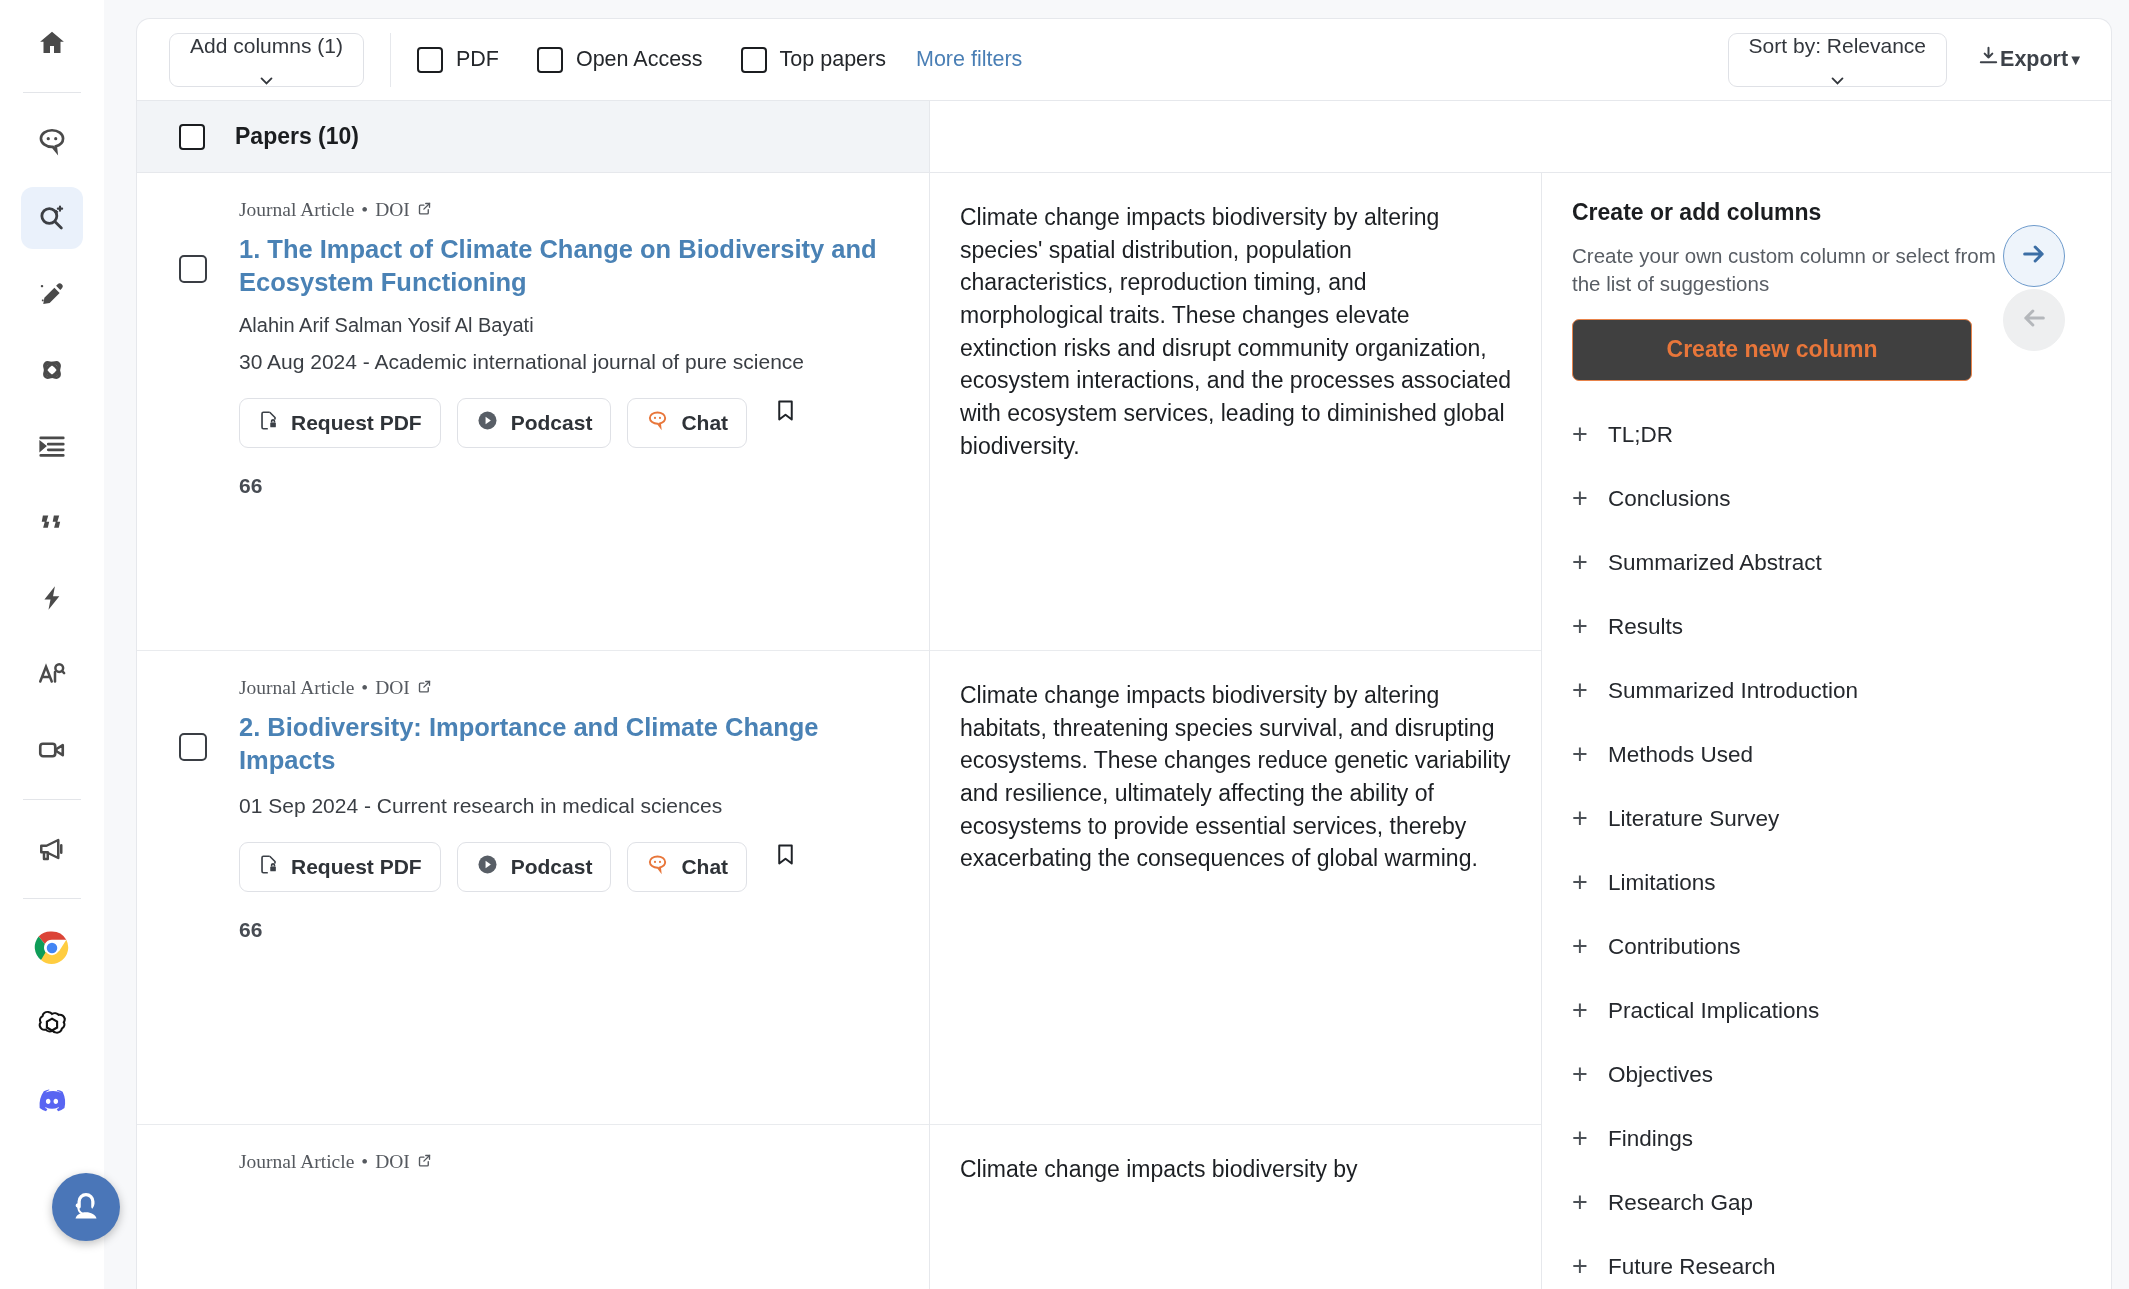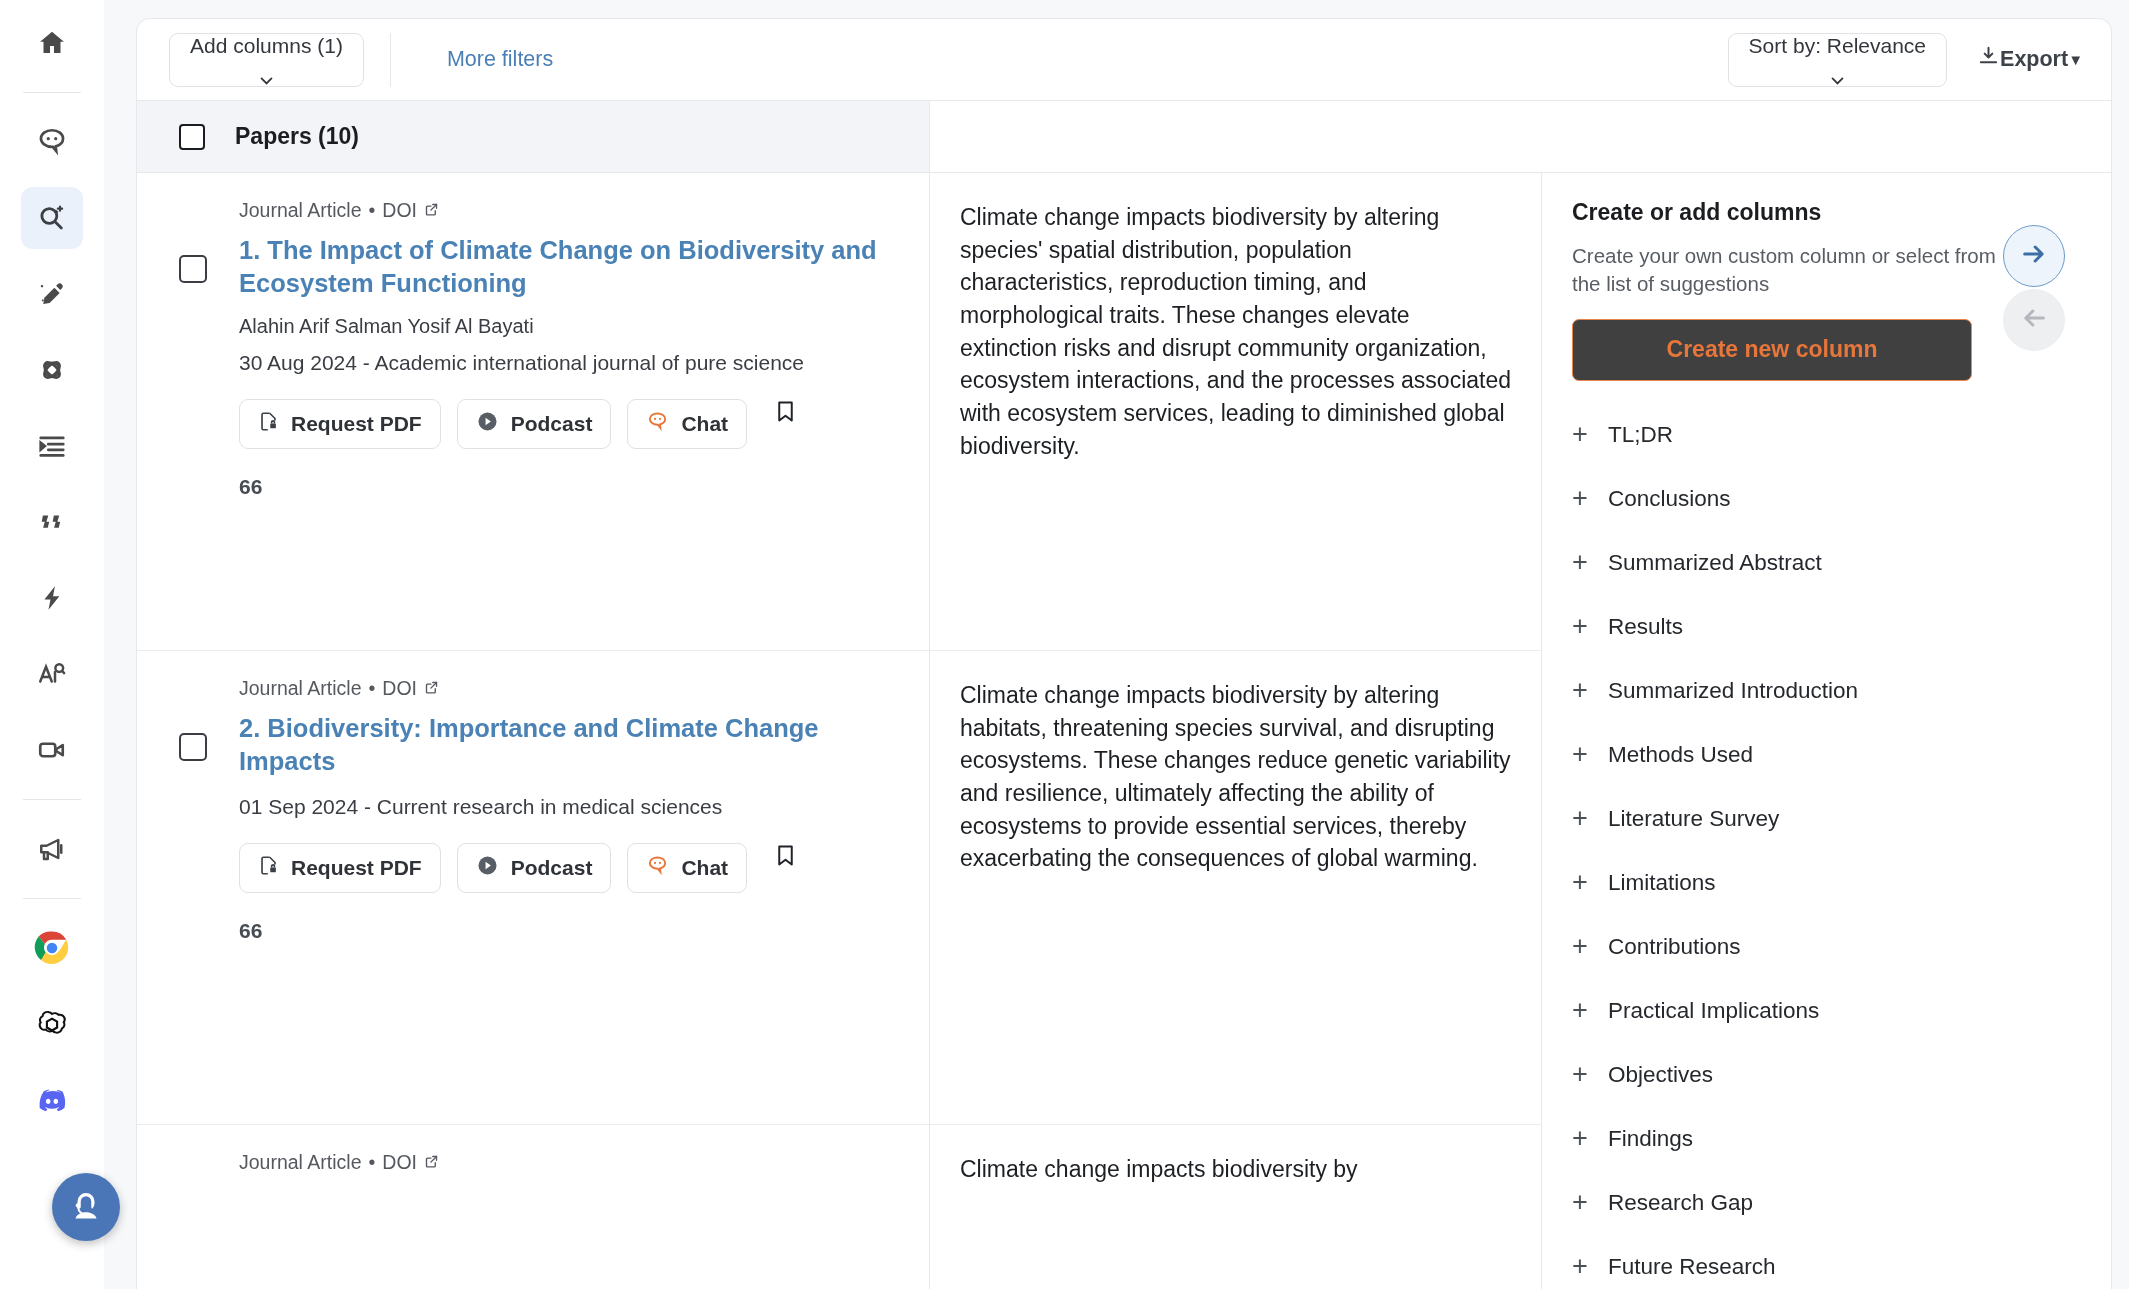--- a/index.html
+++ b/index.html
@@ -316,6 +316,20 @@
         </span>
       </div>
       <div class="tb-div"></div>
+      <div class="chk-row">
+        <div class="chk-item">
+          <span class="chk"></span>
+          <span class="chk-label">PDF</span>
+        </div>
+        <div class="chk-item">
+          <span class="chk"></span>
+          <span class="chk-label">Open Access</span>
+        </div>
+        <div class="chk-item">
+          <span class="chk"></span>
+          <span class="chk-label">Top papers</span>
+        </div>
+      </div>
       <div class="link-blue">More filters</div>
 
       <div class="tb-right">

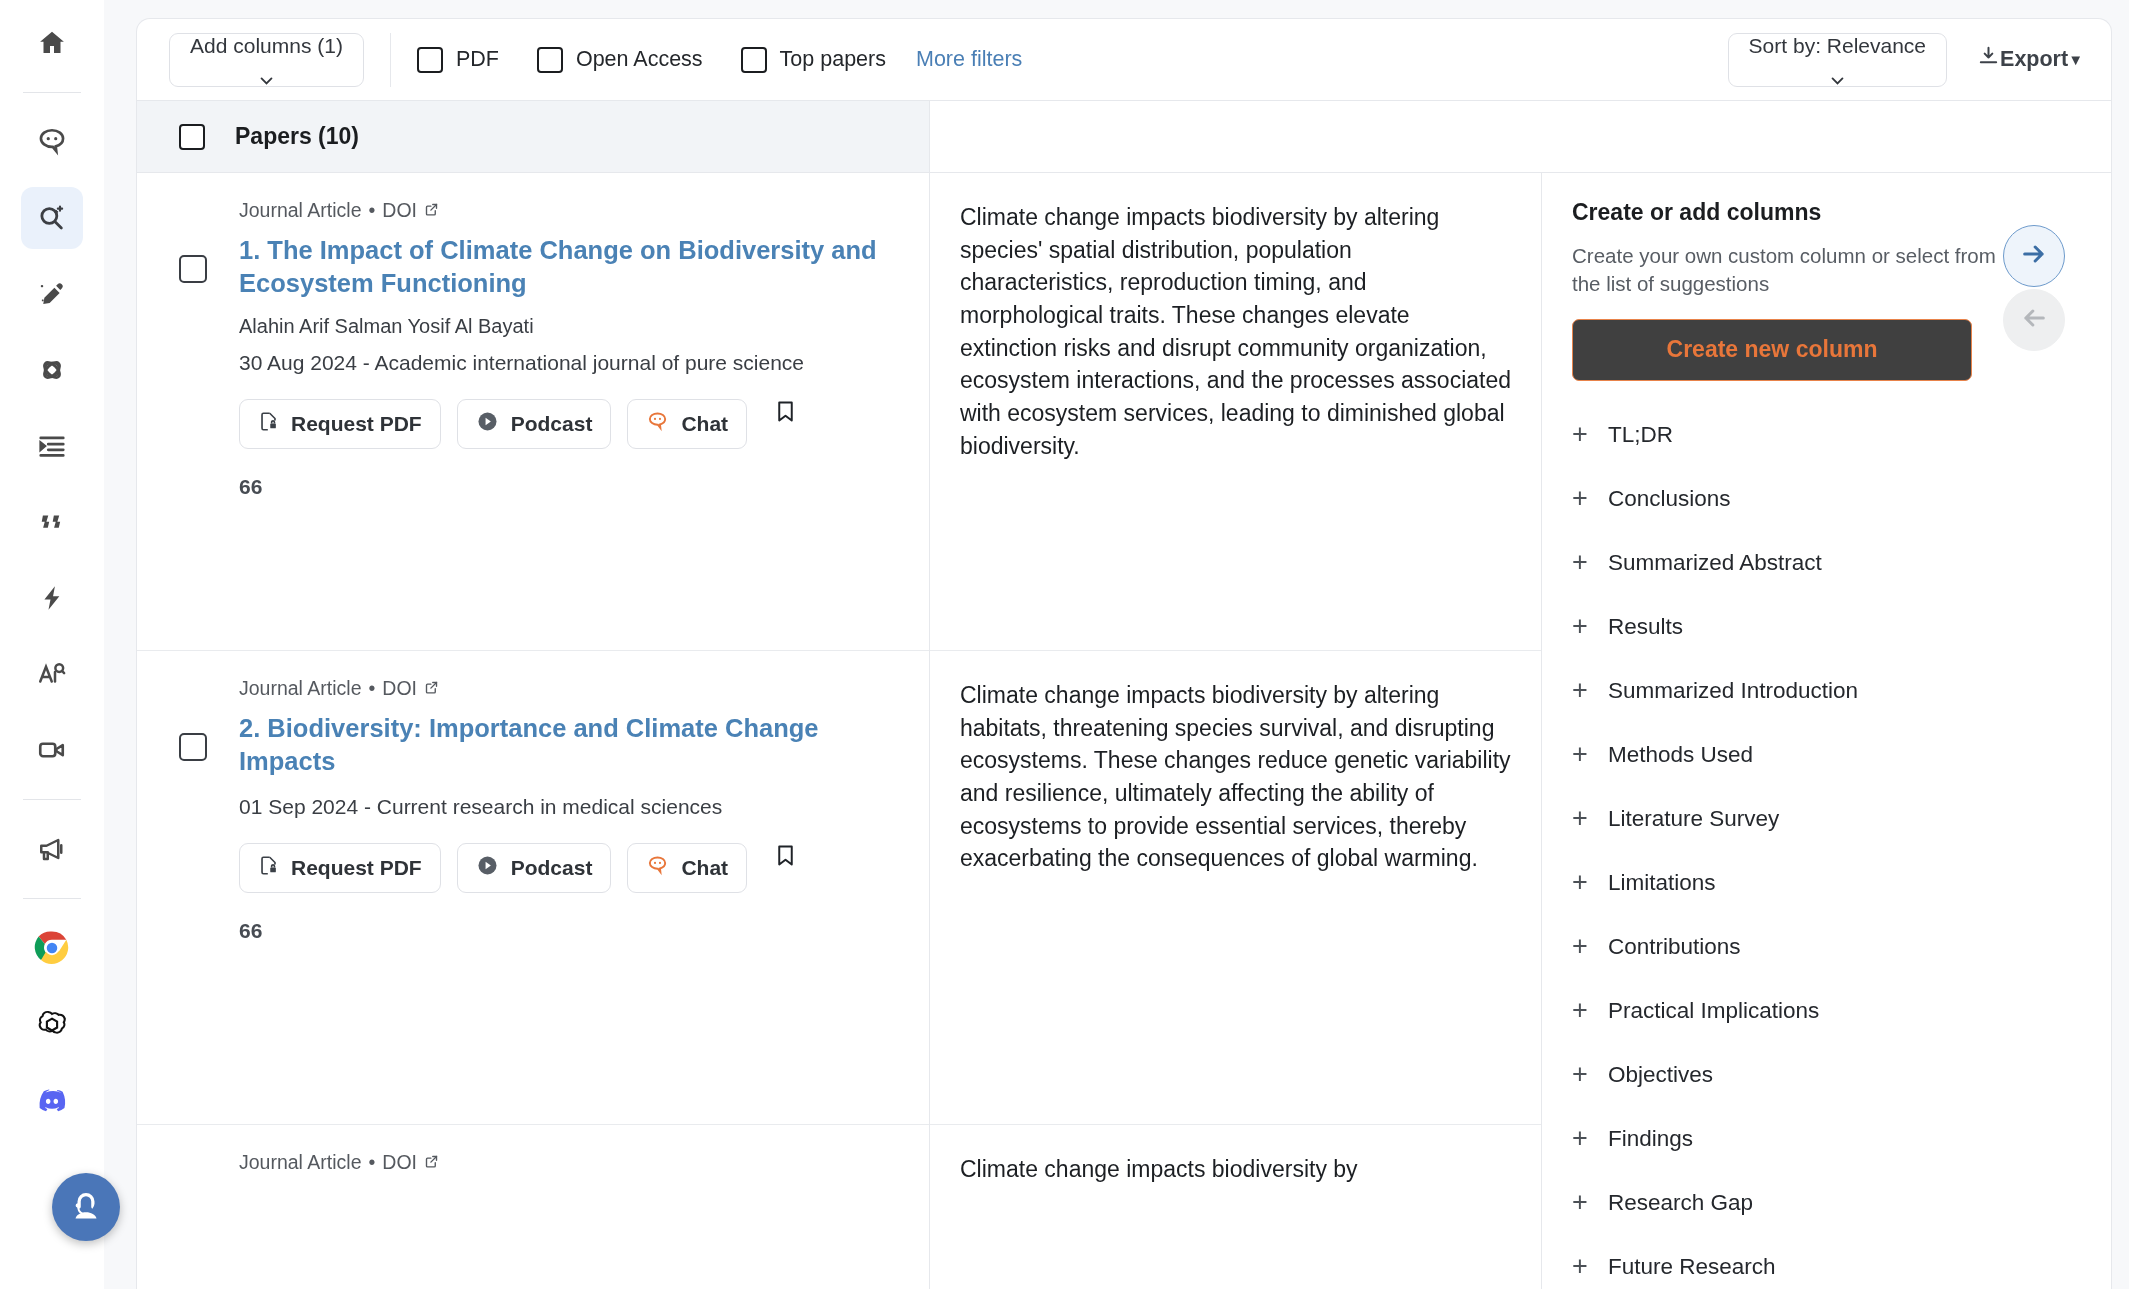--- a/index.html
+++ b/index.html
@@ -120,7 +120,7 @@
   .chk-lg { width: 28px; height: 28px; border: 2.6px solid #3a3e44; border-radius: 5px; background: #fff; cursor: pointer; }
   .paper-main { flex: 1 1 auto; }
   .meta-line { font-size: 19.5px; color: #5d6views; }
-  .meta-line { font-size: 19.5px; color: #55595f; display: flex; align-items: center; gap: 7px; margin-bottom: 12px; }
+  .meta-line { font-size: 19.5px; color: #55595f; display: flex; align-items: center; gap: 7px; margin-bottom: 12px; font-family: Liberation Serif, serif; }
   .paper-title {
     font-size: 25.5px; line-height: 1.28; color: #4a82b5; font-weight: bold;
     margin-bottom: 16px; cursor: pointer; max-width: 640px;

